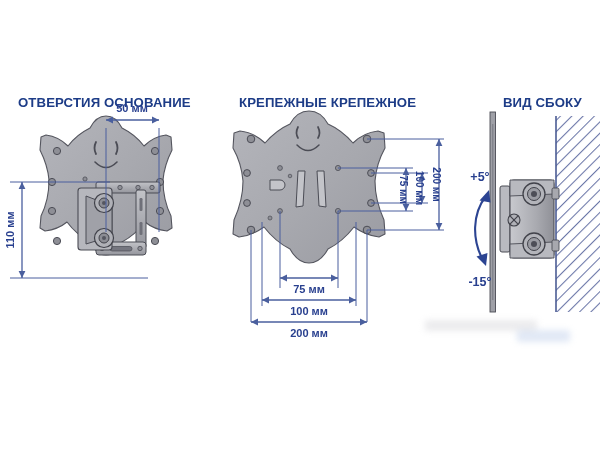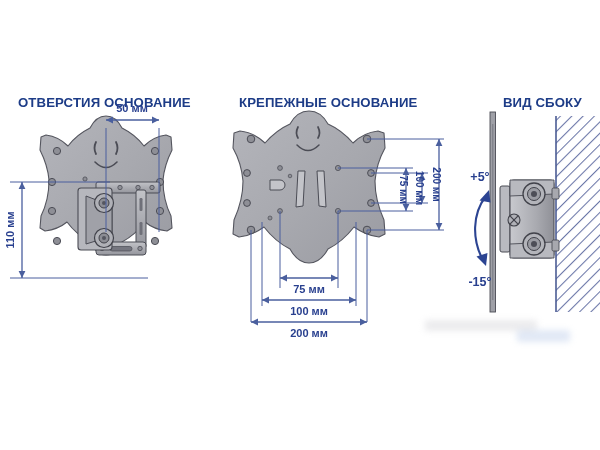--- a/index.html
+++ b/index.html
@@ -139,7 +139,7 @@
 
   <div class="panel" style="left:232px;top:0;width:232px;height:350px;">
 
-    <div class="ptitle" style="left:7px;top:95px;font-size:13.2px;">КРЕПЕЖНЫЕ ОСНОВАНИЕ</div>
+    <div class="ptitle" style="left:7px;top:95px;font-size:13.2px;">КРЕПЕЖНЫЕ КРЕПЕЖНОЕ</div>
 
     <svg width="232" height="240" style="position:absolute;left:0;top:110px;">
       <defs>

